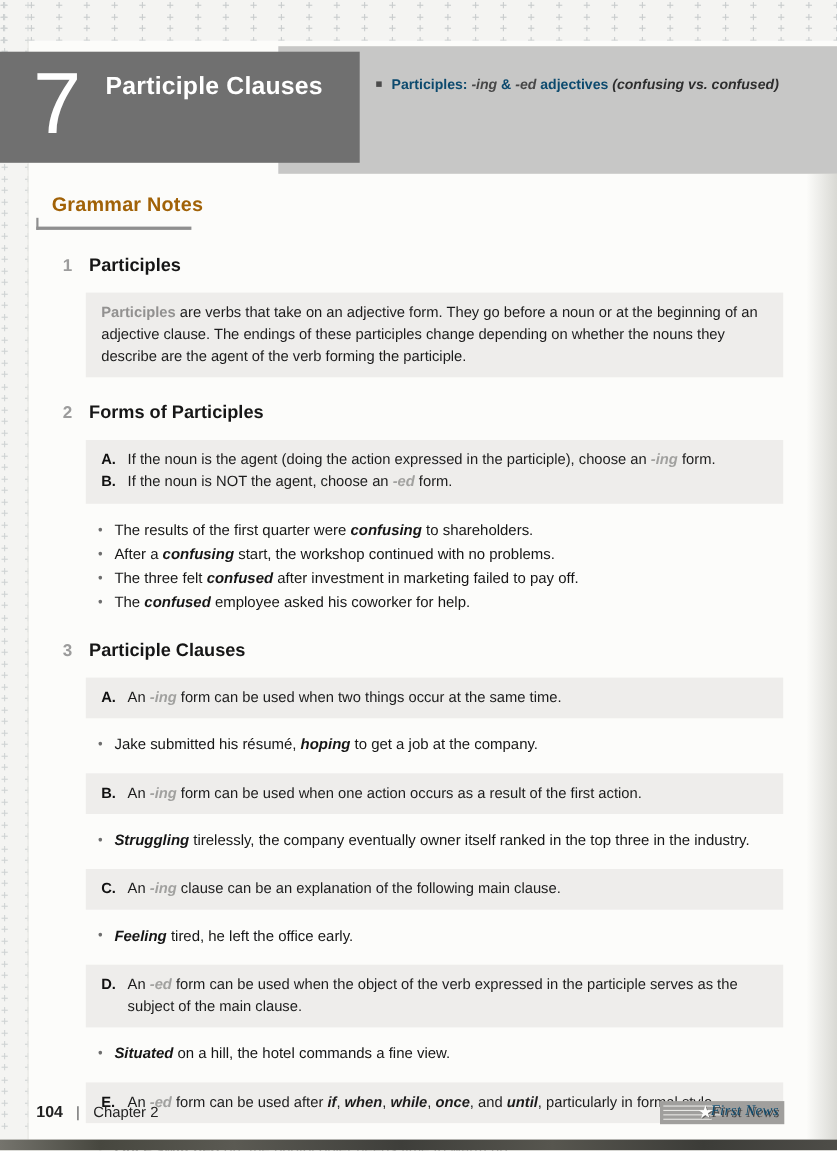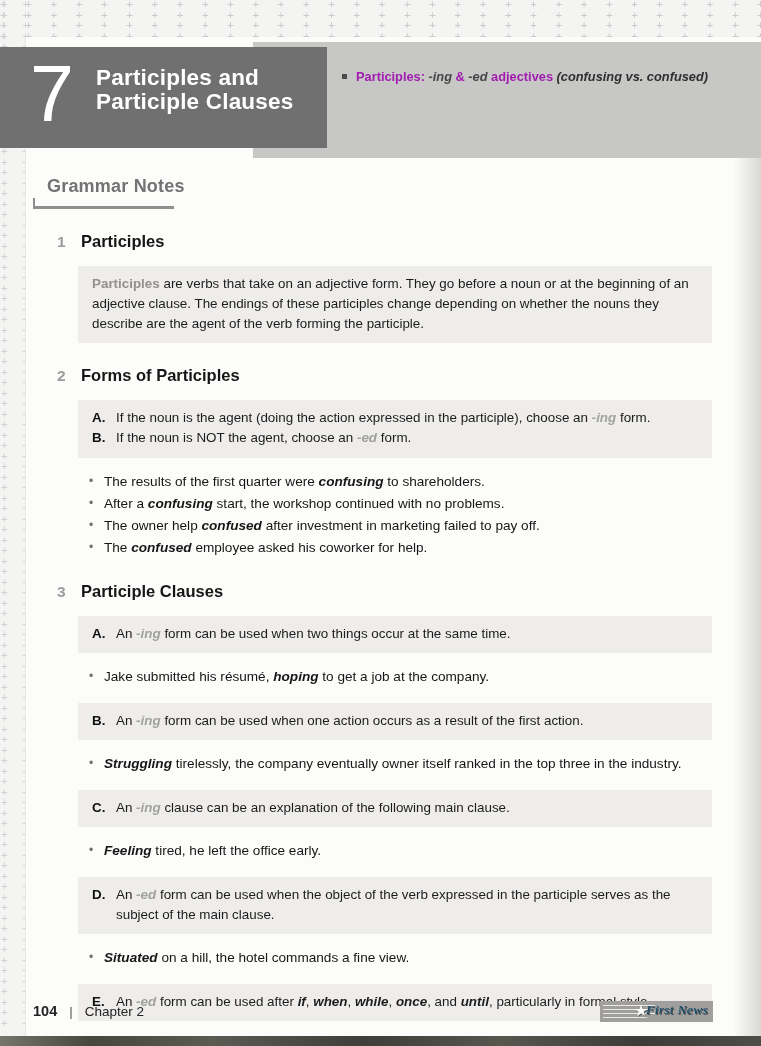--- a/index.html
+++ b/index.html
@@ -199,7 +199,6 @@
     <div class="unit-num">7</div>
     <div class="unit-head">
       <div class="unit-title">
-        <div>Participles and</div>
         <div>Participle Clauses</div>
       </div>
     </div>

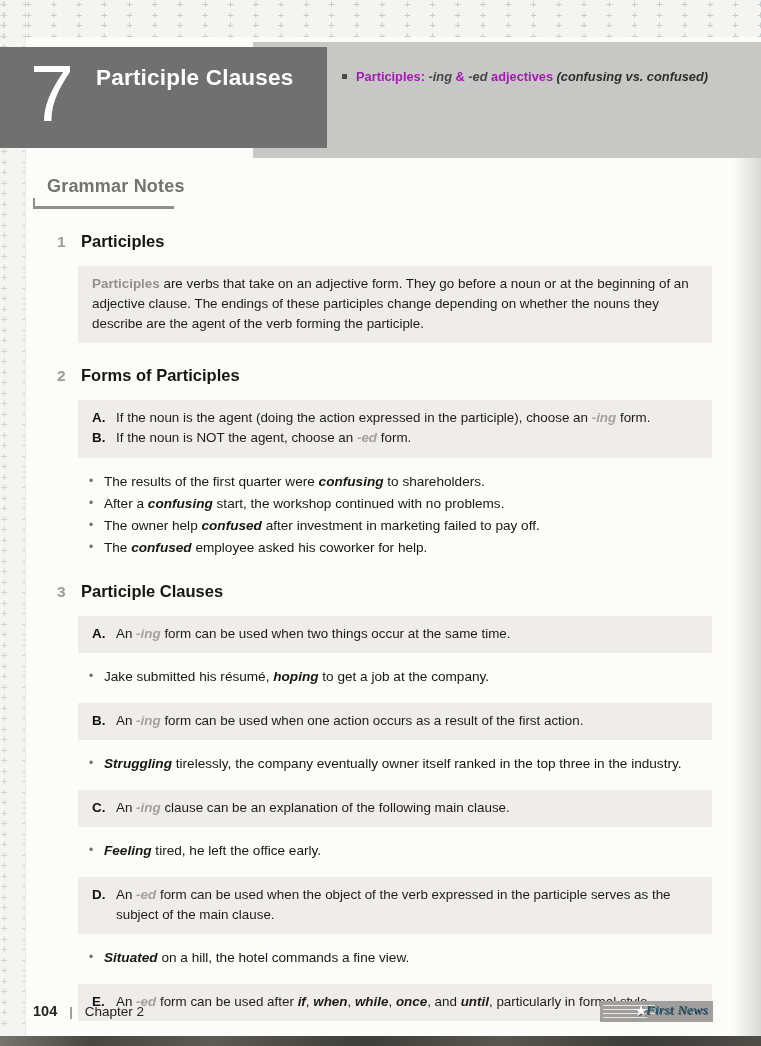--- a/index.html
+++ b/index.html
@@ -50,7 +50,7 @@
   .b-dot{flex:none;width:15px;color:#6d6d6d;font-size:12px;padding-top:1px;}
 
   
-  .sg-bb{font-weight:bold;color:#a21caf;}
+  .sg-bb{font-weight:bold;color:#0c4a6e;}
   .sg-bbi{font-weight:bold;font-style:italic;color:#474747;}
   .sg-i{font-style:italic;font-weight:bold;}
   .sg-ai{font-style:italic;font-weight:bold;color:#a1a19f;}

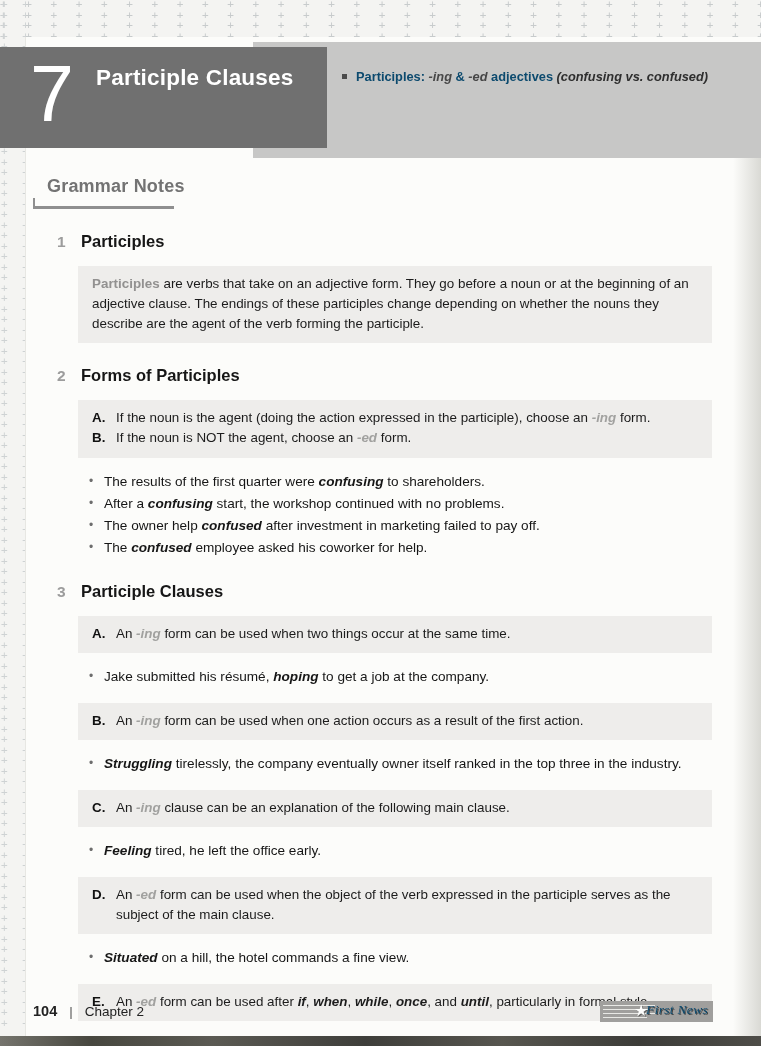--- a/index.html
+++ b/index.html
@@ -33,7 +33,7 @@
 
   
   .content{position:absolute;left:0;top:168px;width:761px;z-index:4;color:#1c1c1c;}
-  .gn-title{margin:8px 0 0 47px;font-size:18px;font-weight:bold;color:#737373;letter-spacing:.2px;}
+  .gn-title{margin:8px 0 0 47px;font-size:18px;font-weight:bold;color:#a16207;letter-spacing:.2px;}
   .gn-underline{margin:1px 0 0 33px;width:139px;height:8px;
                 border-left:2px solid #8f8f8f;border-bottom:3px solid #8f8f8f;}
   .section{margin-top:23px;}

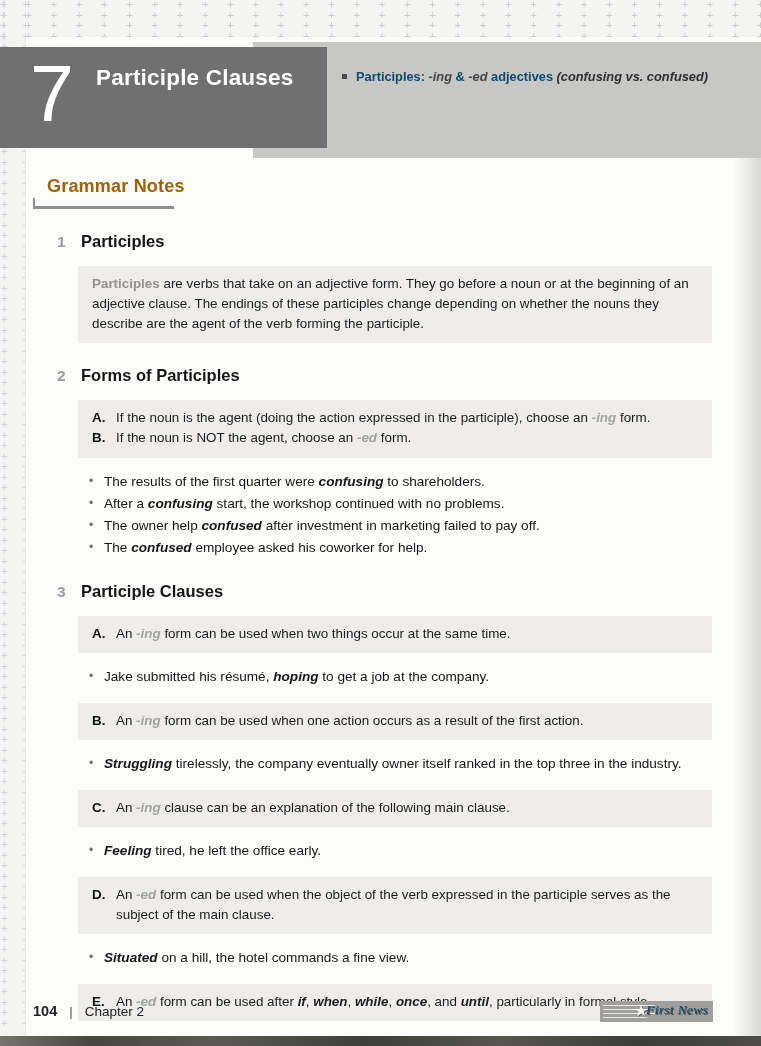--- a/index.html
+++ b/index.html
@@ -245,7 +245,7 @@
             </div>
             <div class="b-row">
               <span class="b-dot">•</span>
-              <div class="bitem-text"><span>The owner help </span><span class="sg-i">confused</span><span> after investment in marketing failed to pay off.</span></div>
+              <div class="bitem-text"><span>The three felt </span><span class="sg-i">confused</span><span> after investment in marketing failed to pay off.</span></div>
             </div>
             <div class="b-row">
               <span class="b-dot">•</span>

